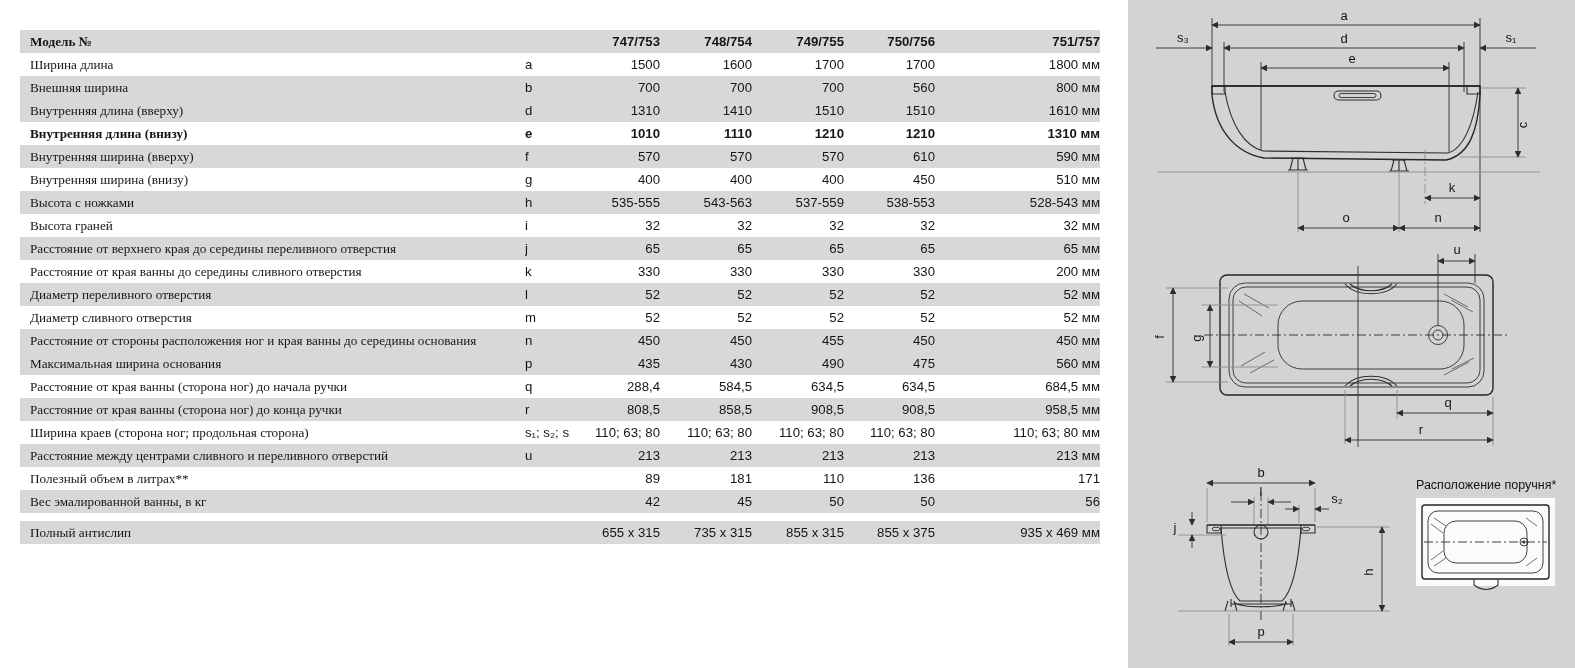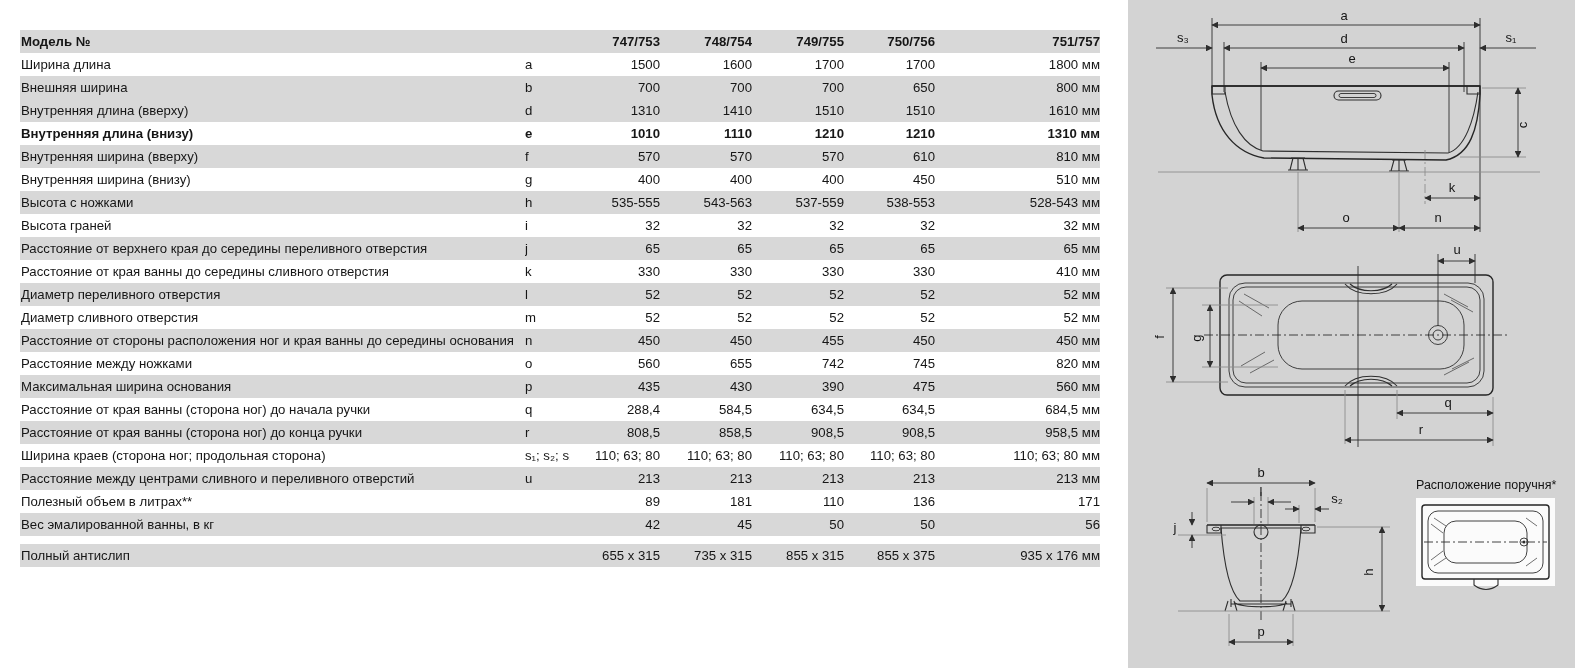--- a/index.html
+++ b/index.html
@@ -9,7 +9,7 @@
   .table-wrap{position:absolute;left:20px;top:30px;width:1080px;}
   table.spec{border-collapse:collapse;table-layout:fixed;width:1080px;font-size:13.2px;}
   table.spec td{height:23px;padding:0;vertical-align:middle;white-space:nowrap;overflow:hidden;}
-  table.spec td:first-child{padding-left:1px;}
+  table.spec td:first-child{padding-left:10px;font-family:Liberation Serif, serif;}
   td.letter{padding-left:6px;}
   td.num{text-align:right;padding-right:3px;}
   tr.shade td{background:#d8d8d8;}

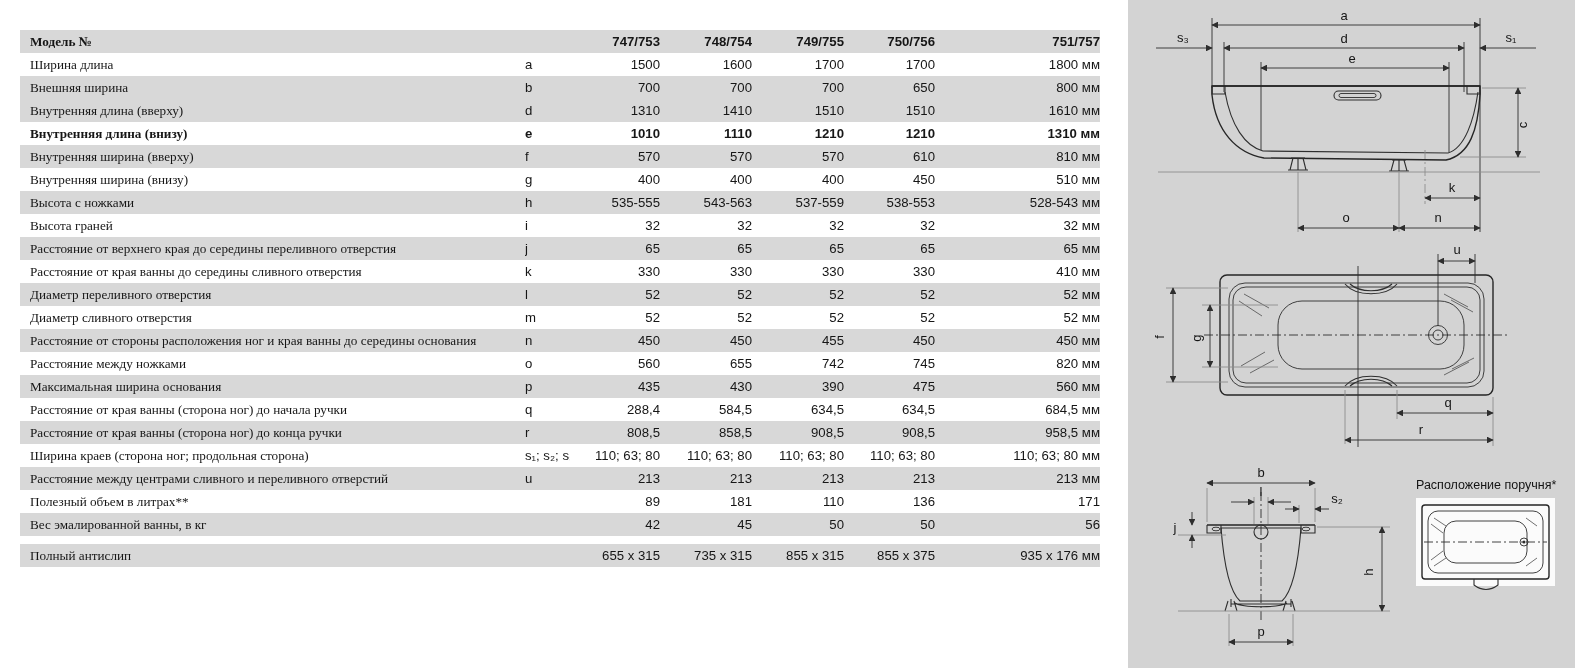--- a/index.html
+++ b/index.html
@@ -68,7 +68,7 @@
           <td class="num">700</td>
           <td class="num">700</td>
           <td class="num">700</td>
-          <td class="num">650</td>
+          <td class="num">560</td>
           <td class="num">800 мм</td>
         </tr>
         <tr class="shade">

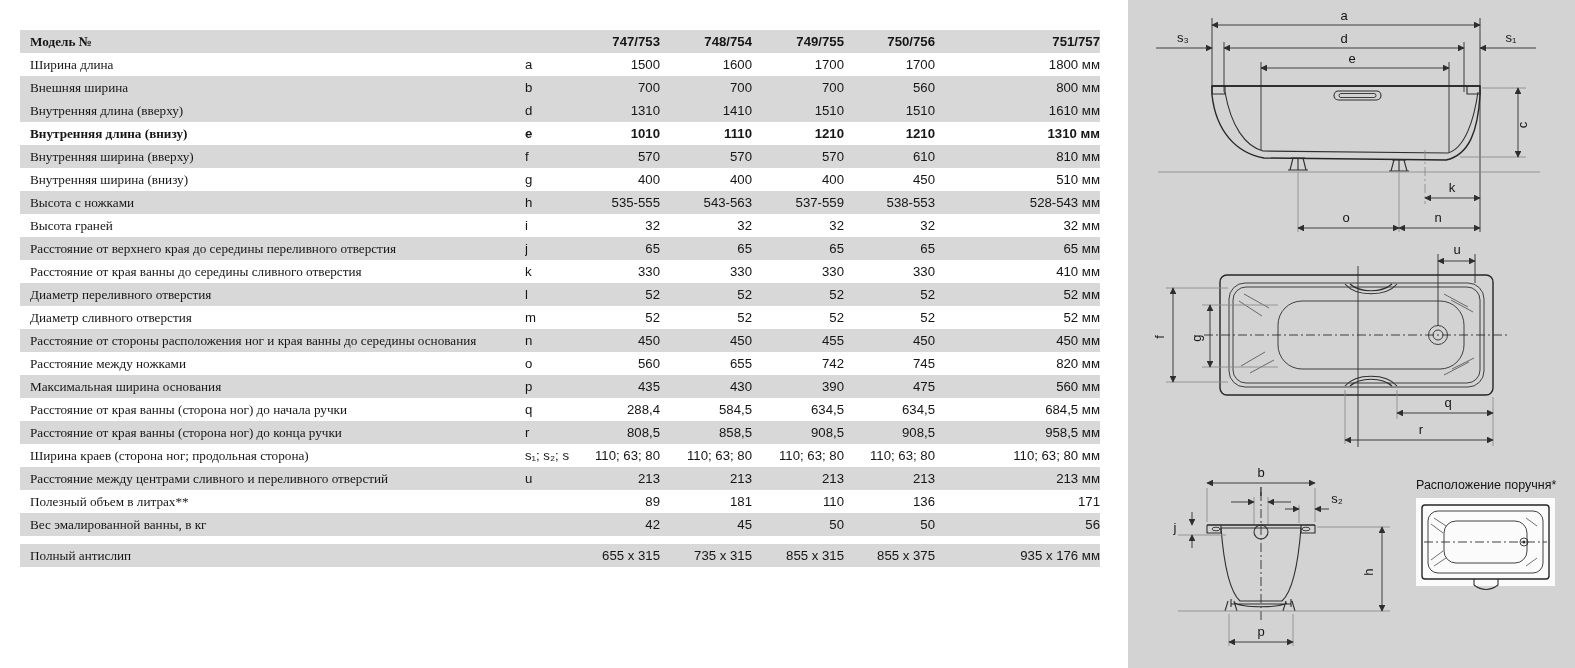--- a/index.html
+++ b/index.html
@@ -96,7 +96,7 @@
           <td class="num">570</td>
           <td class="num">570</td>
           <td class="num">610</td>
-          <td class="num">810 мм</td>
+          <td class="num">590 мм</td>
         </tr>
         <tr class="">
           <td>Внутренняя ширина (внизу)</td>

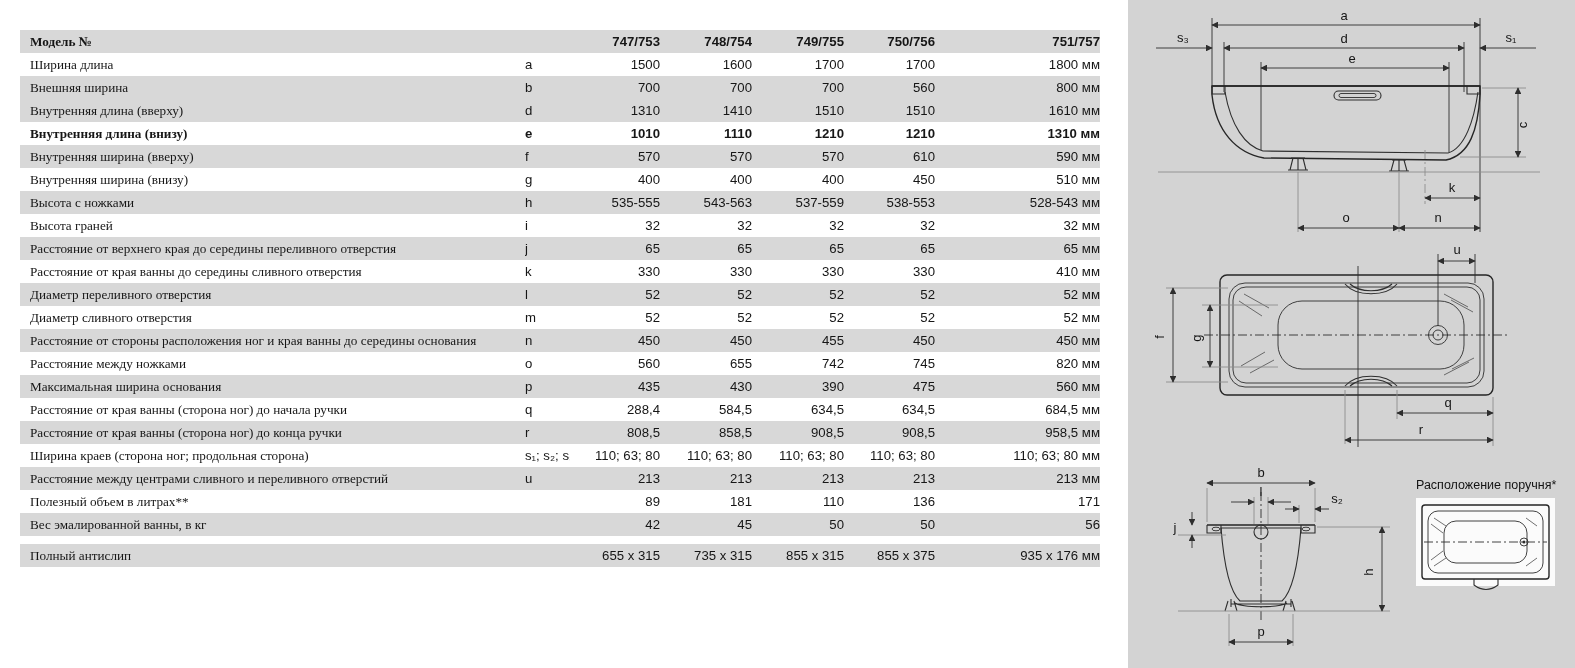--- a/index.html
+++ b/index.html
@@ -141,7 +141,7 @@
           <td class="num">330</td>
           <td class="num">330</td>
           <td class="num">330</td>
-          <td class="num">410 мм</td>
+          <td class="num">200 мм</td>
         </tr>
         <tr class="shade">
           <td>Диаметр переливного отверстия</td>

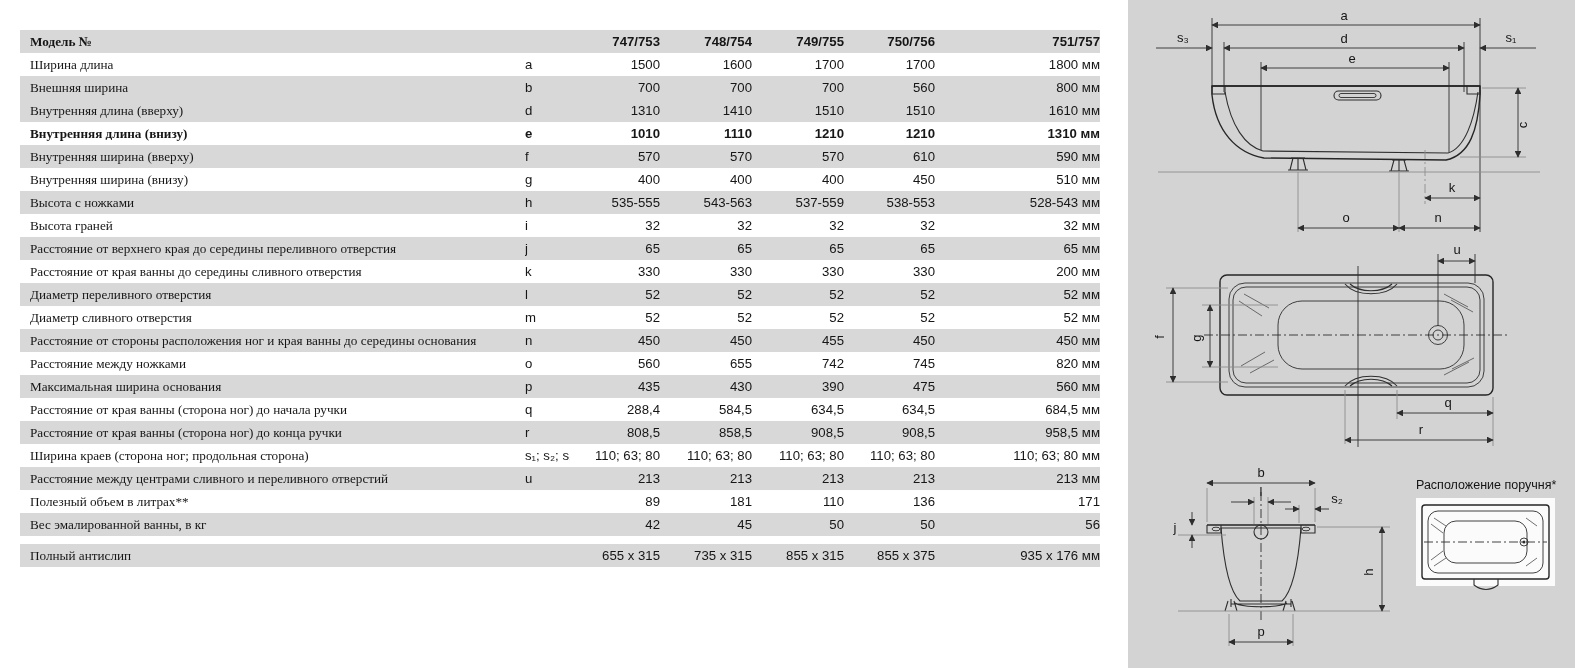--- a/index.html
+++ b/index.html
@@ -170,15 +170,6 @@
           <td class="num">450</td>
           <td class="num">450 мм</td>
         </tr>
-        <tr class="">
-          <td>Расстояние между ножками</td>
-          <td class="letter">o</td>
-          <td class="num">560</td>
-          <td class="num">655</td>
-          <td class="num">742</td>
-          <td class="num">745</td>
-          <td class="num">820 мм</td>
-        </tr>
         <tr class="shade">
           <td>Максимальная ширина основания</td>
           <td class="letter">p</td>

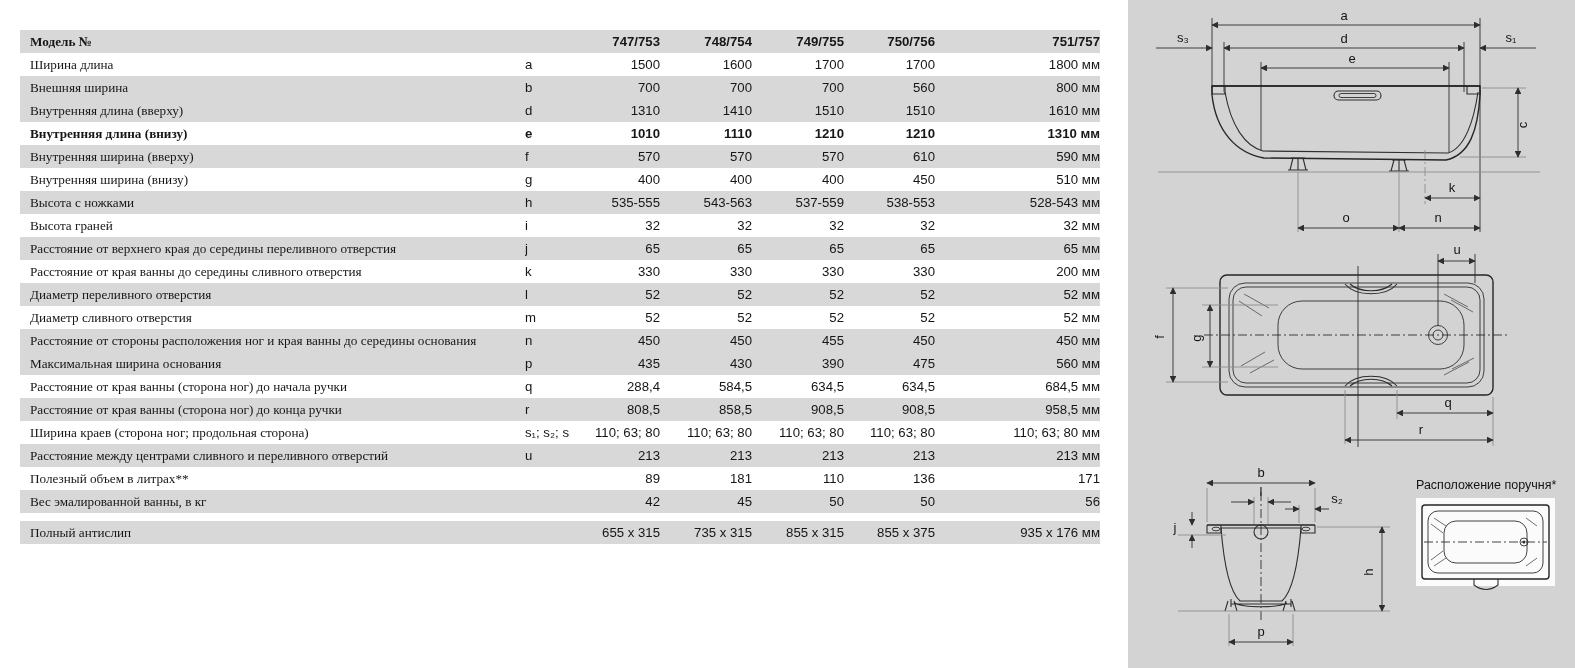--- a/index.html
+++ b/index.html
@@ -175,7 +175,7 @@
           <td class="letter">p</td>
           <td class="num">435</td>
           <td class="num">430</td>
-          <td class="num">390</td>
+          <td class="num">490</td>
           <td class="num">475</td>
           <td class="num">560 мм</td>
         </tr>

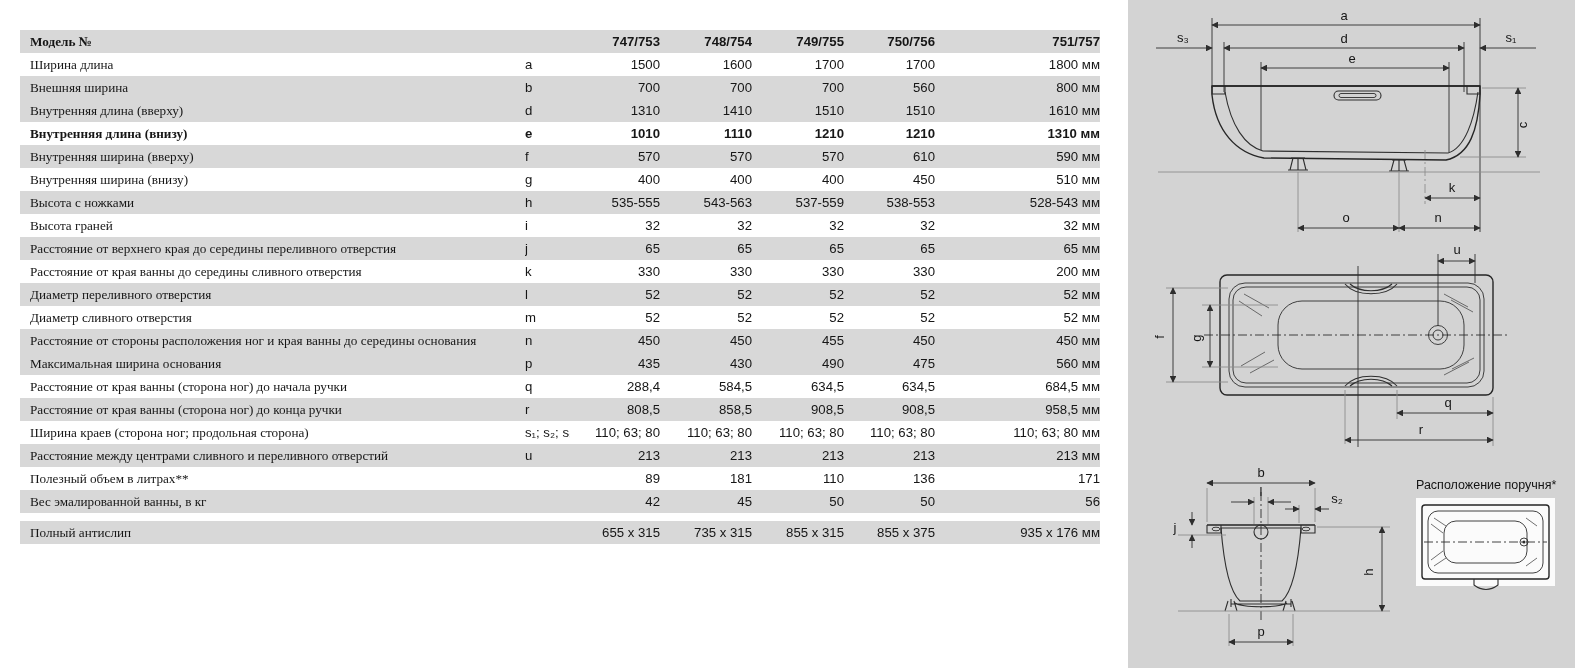--- a/index.html
+++ b/index.html
@@ -243,7 +243,7 @@
           <td class="num">735 x 315</td>
           <td class="num">855 x 315</td>
           <td class="num">855 x 375</td>
-          <td class="num">935 x 176 мм</td>
+          <td class="num">935 x 469 мм</td>
         </tr>
       </tbody>
   </table>

